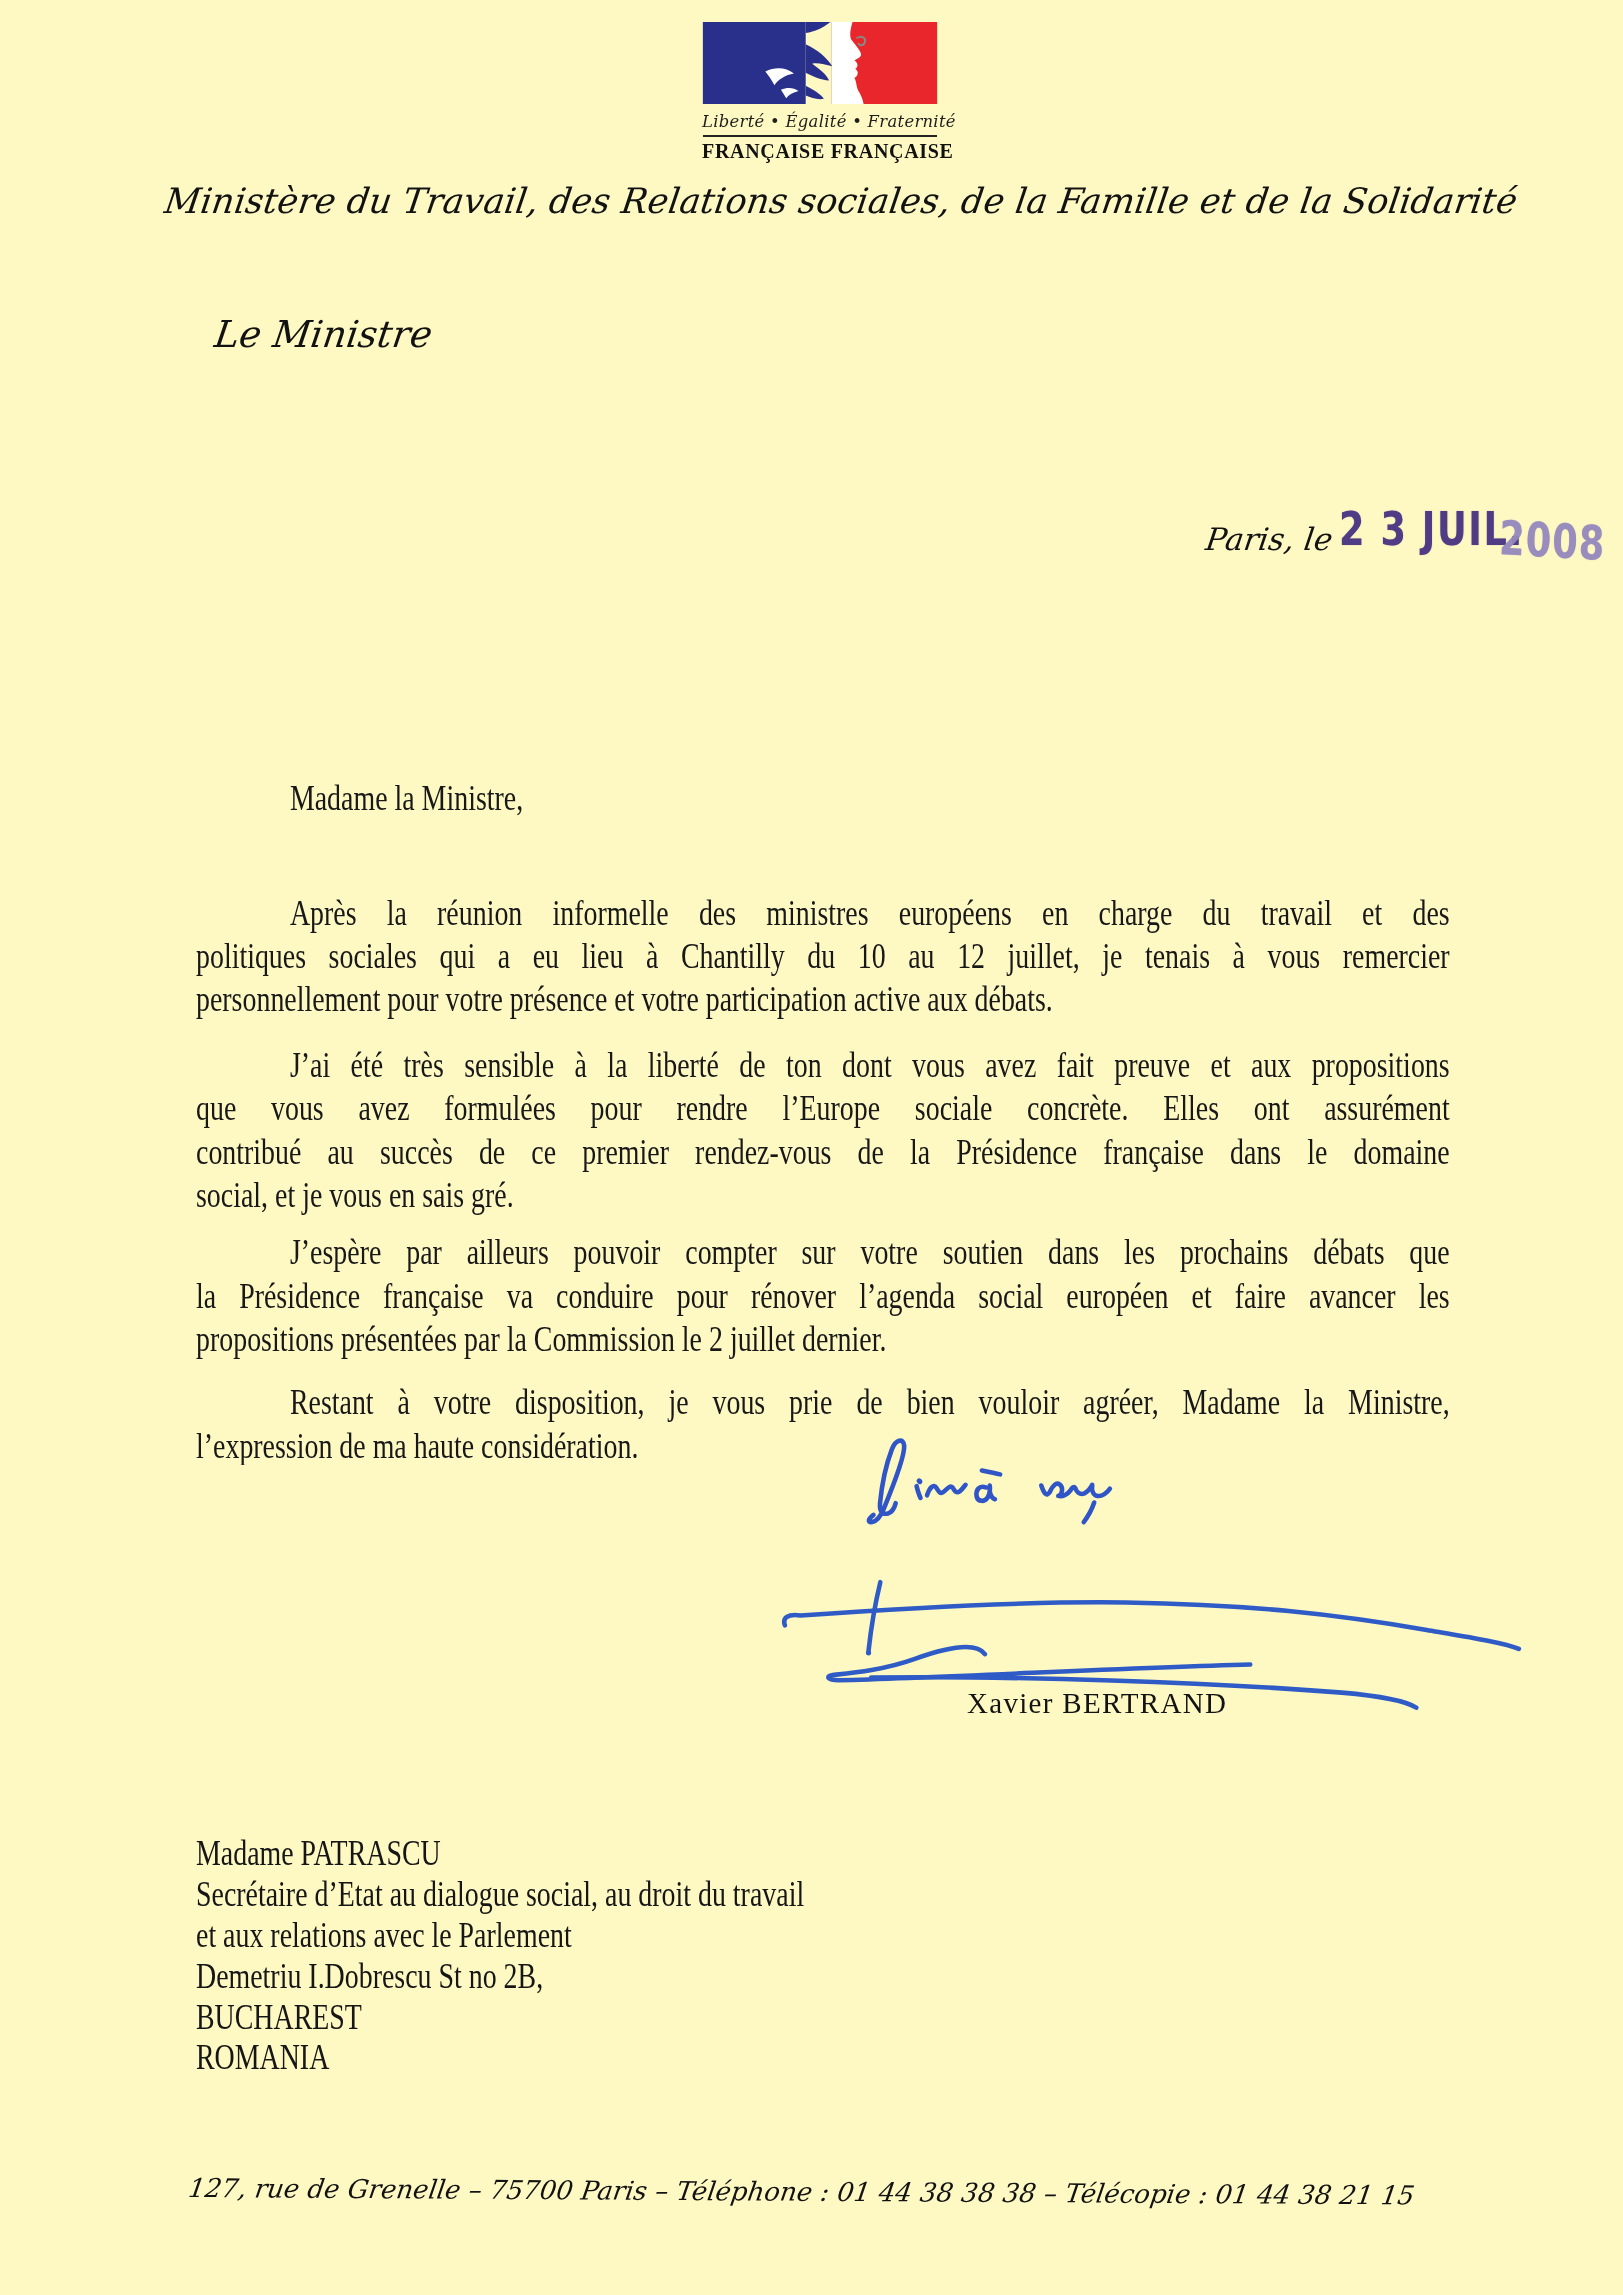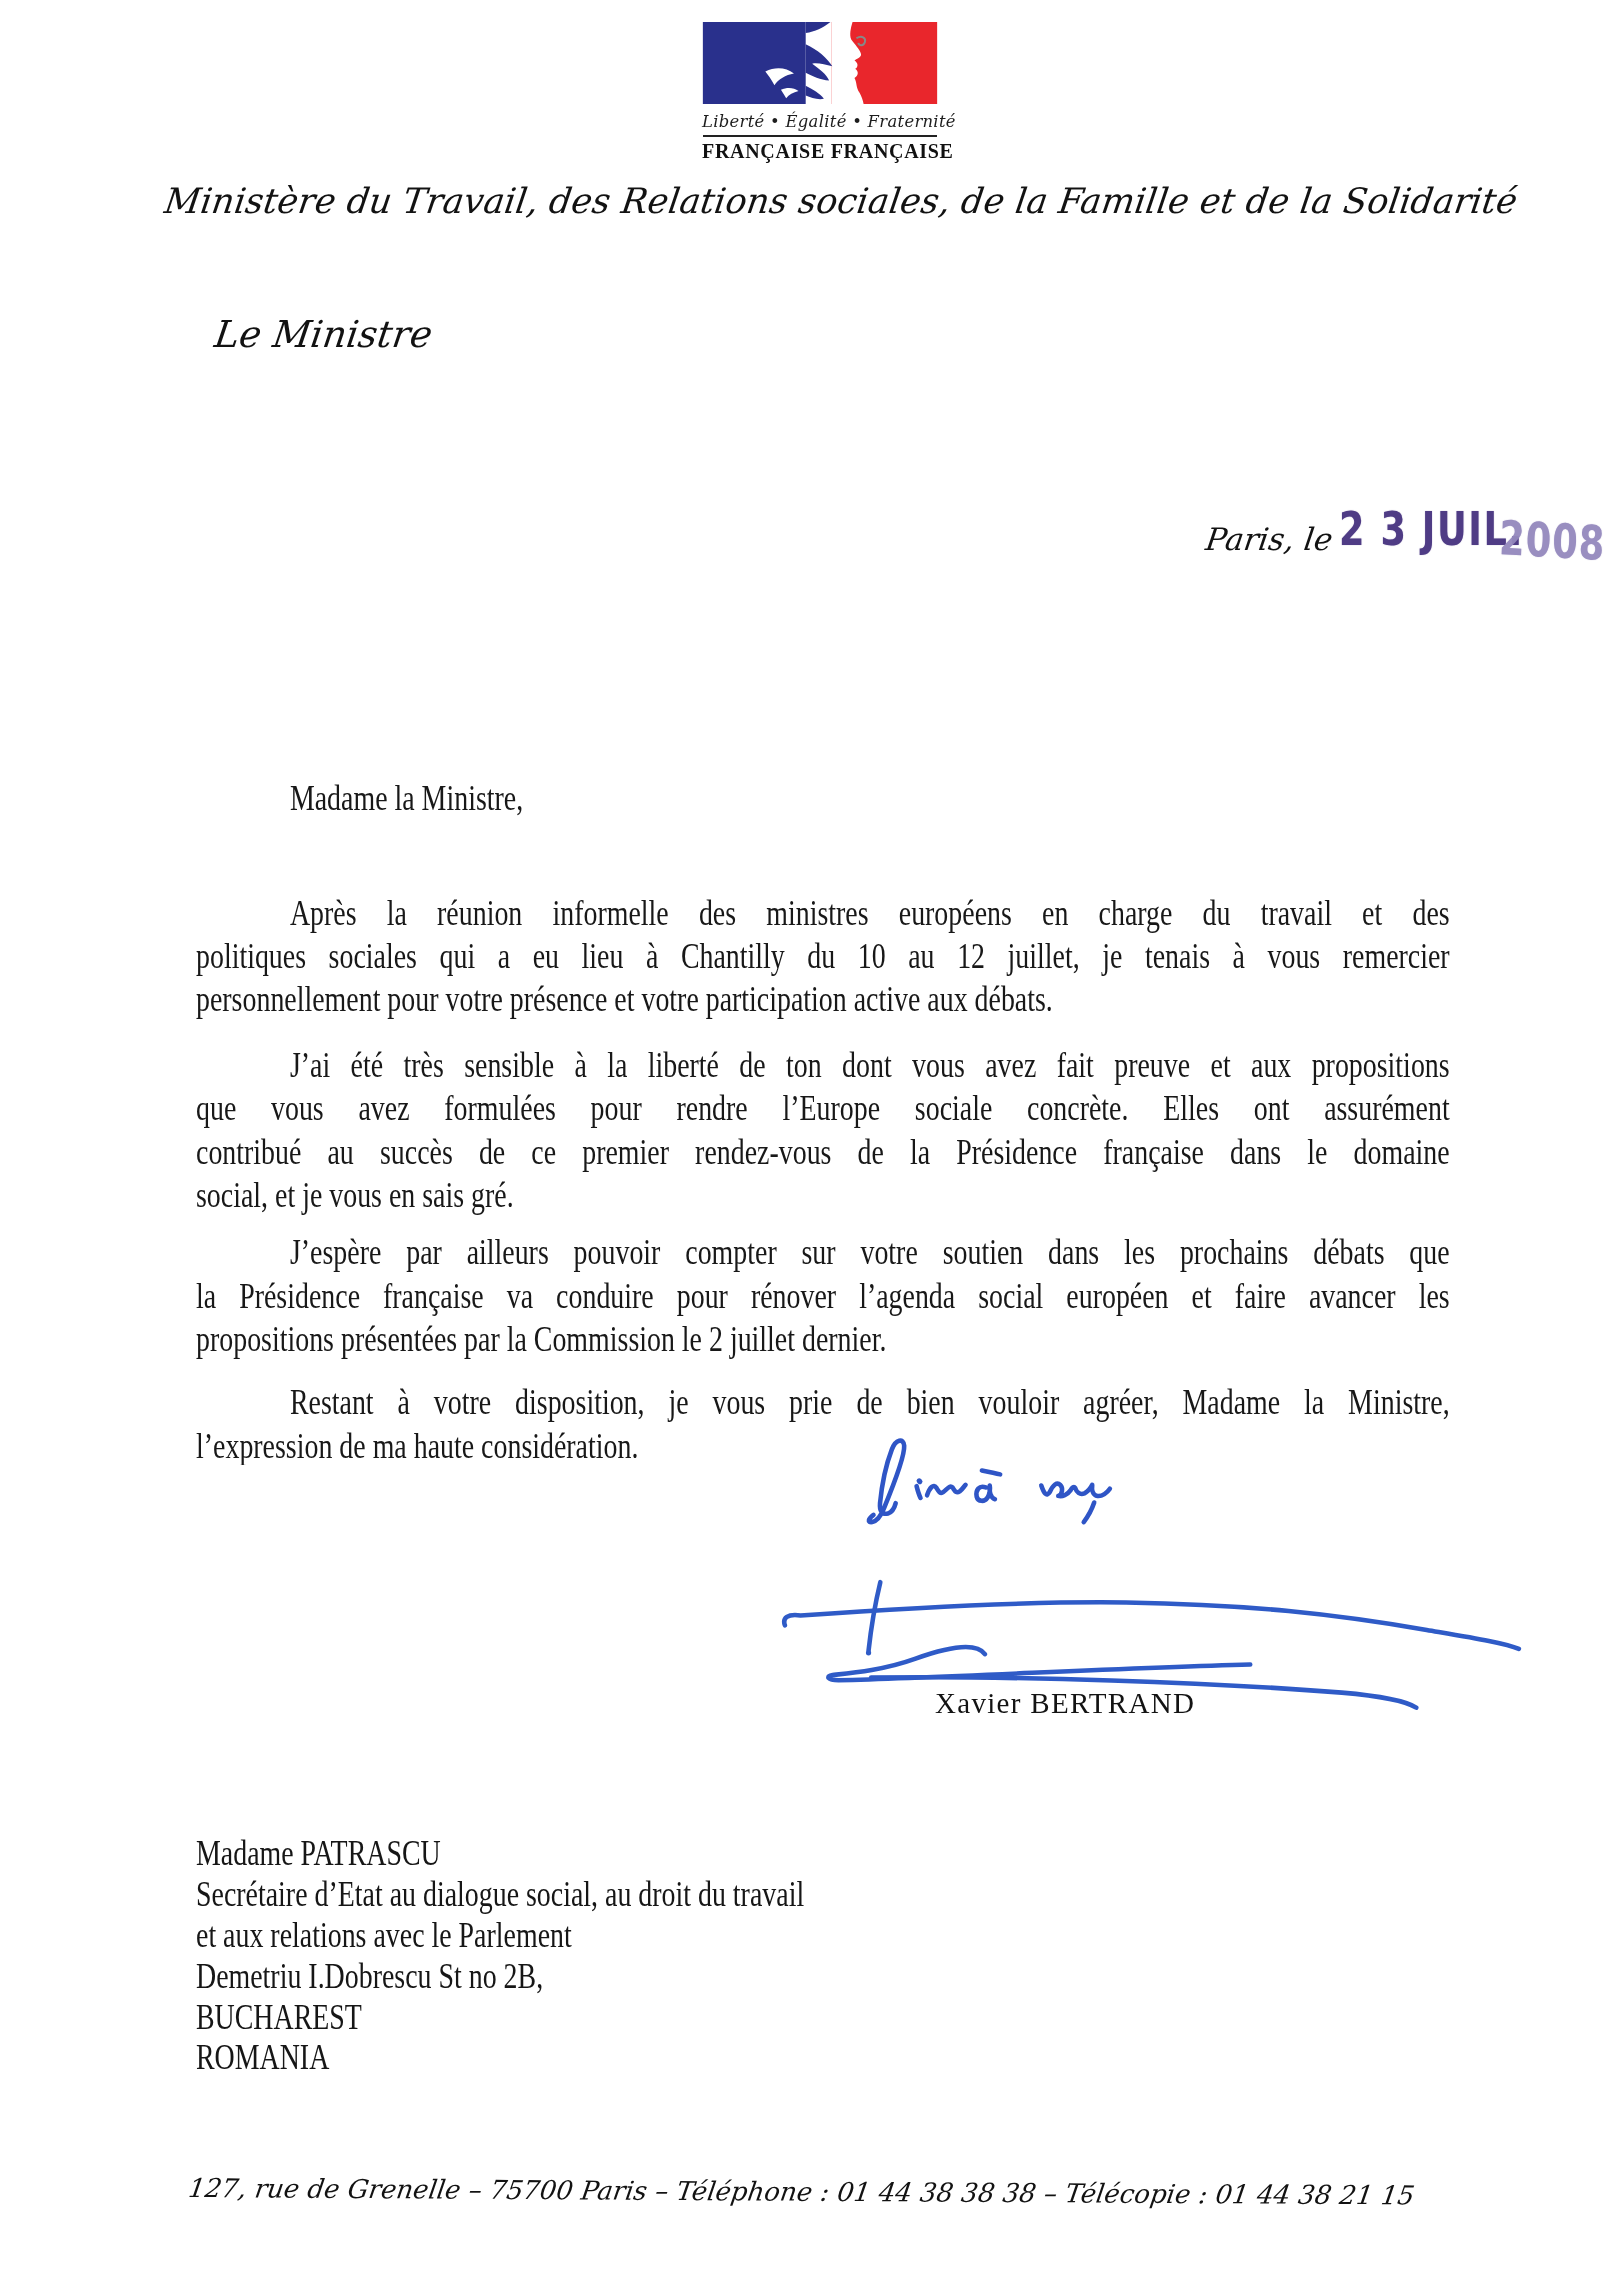--- a/index.html
+++ b/index.html
@@ -3,7 +3,7 @@
 <meta charset="utf-8">
 <style>
   html,body{margin:0;padding:0;background:#e8e8e8;}
-  .page{position:relative;width:1623px;height:2295px;background:#ffffff;overflow:hidden;
+  .page{position:relative;width:1623px;height:2295px;background:#fef9c3;overflow:hidden;
         font-family:"Liberation Serif",serif;color:#161616;}
 
   

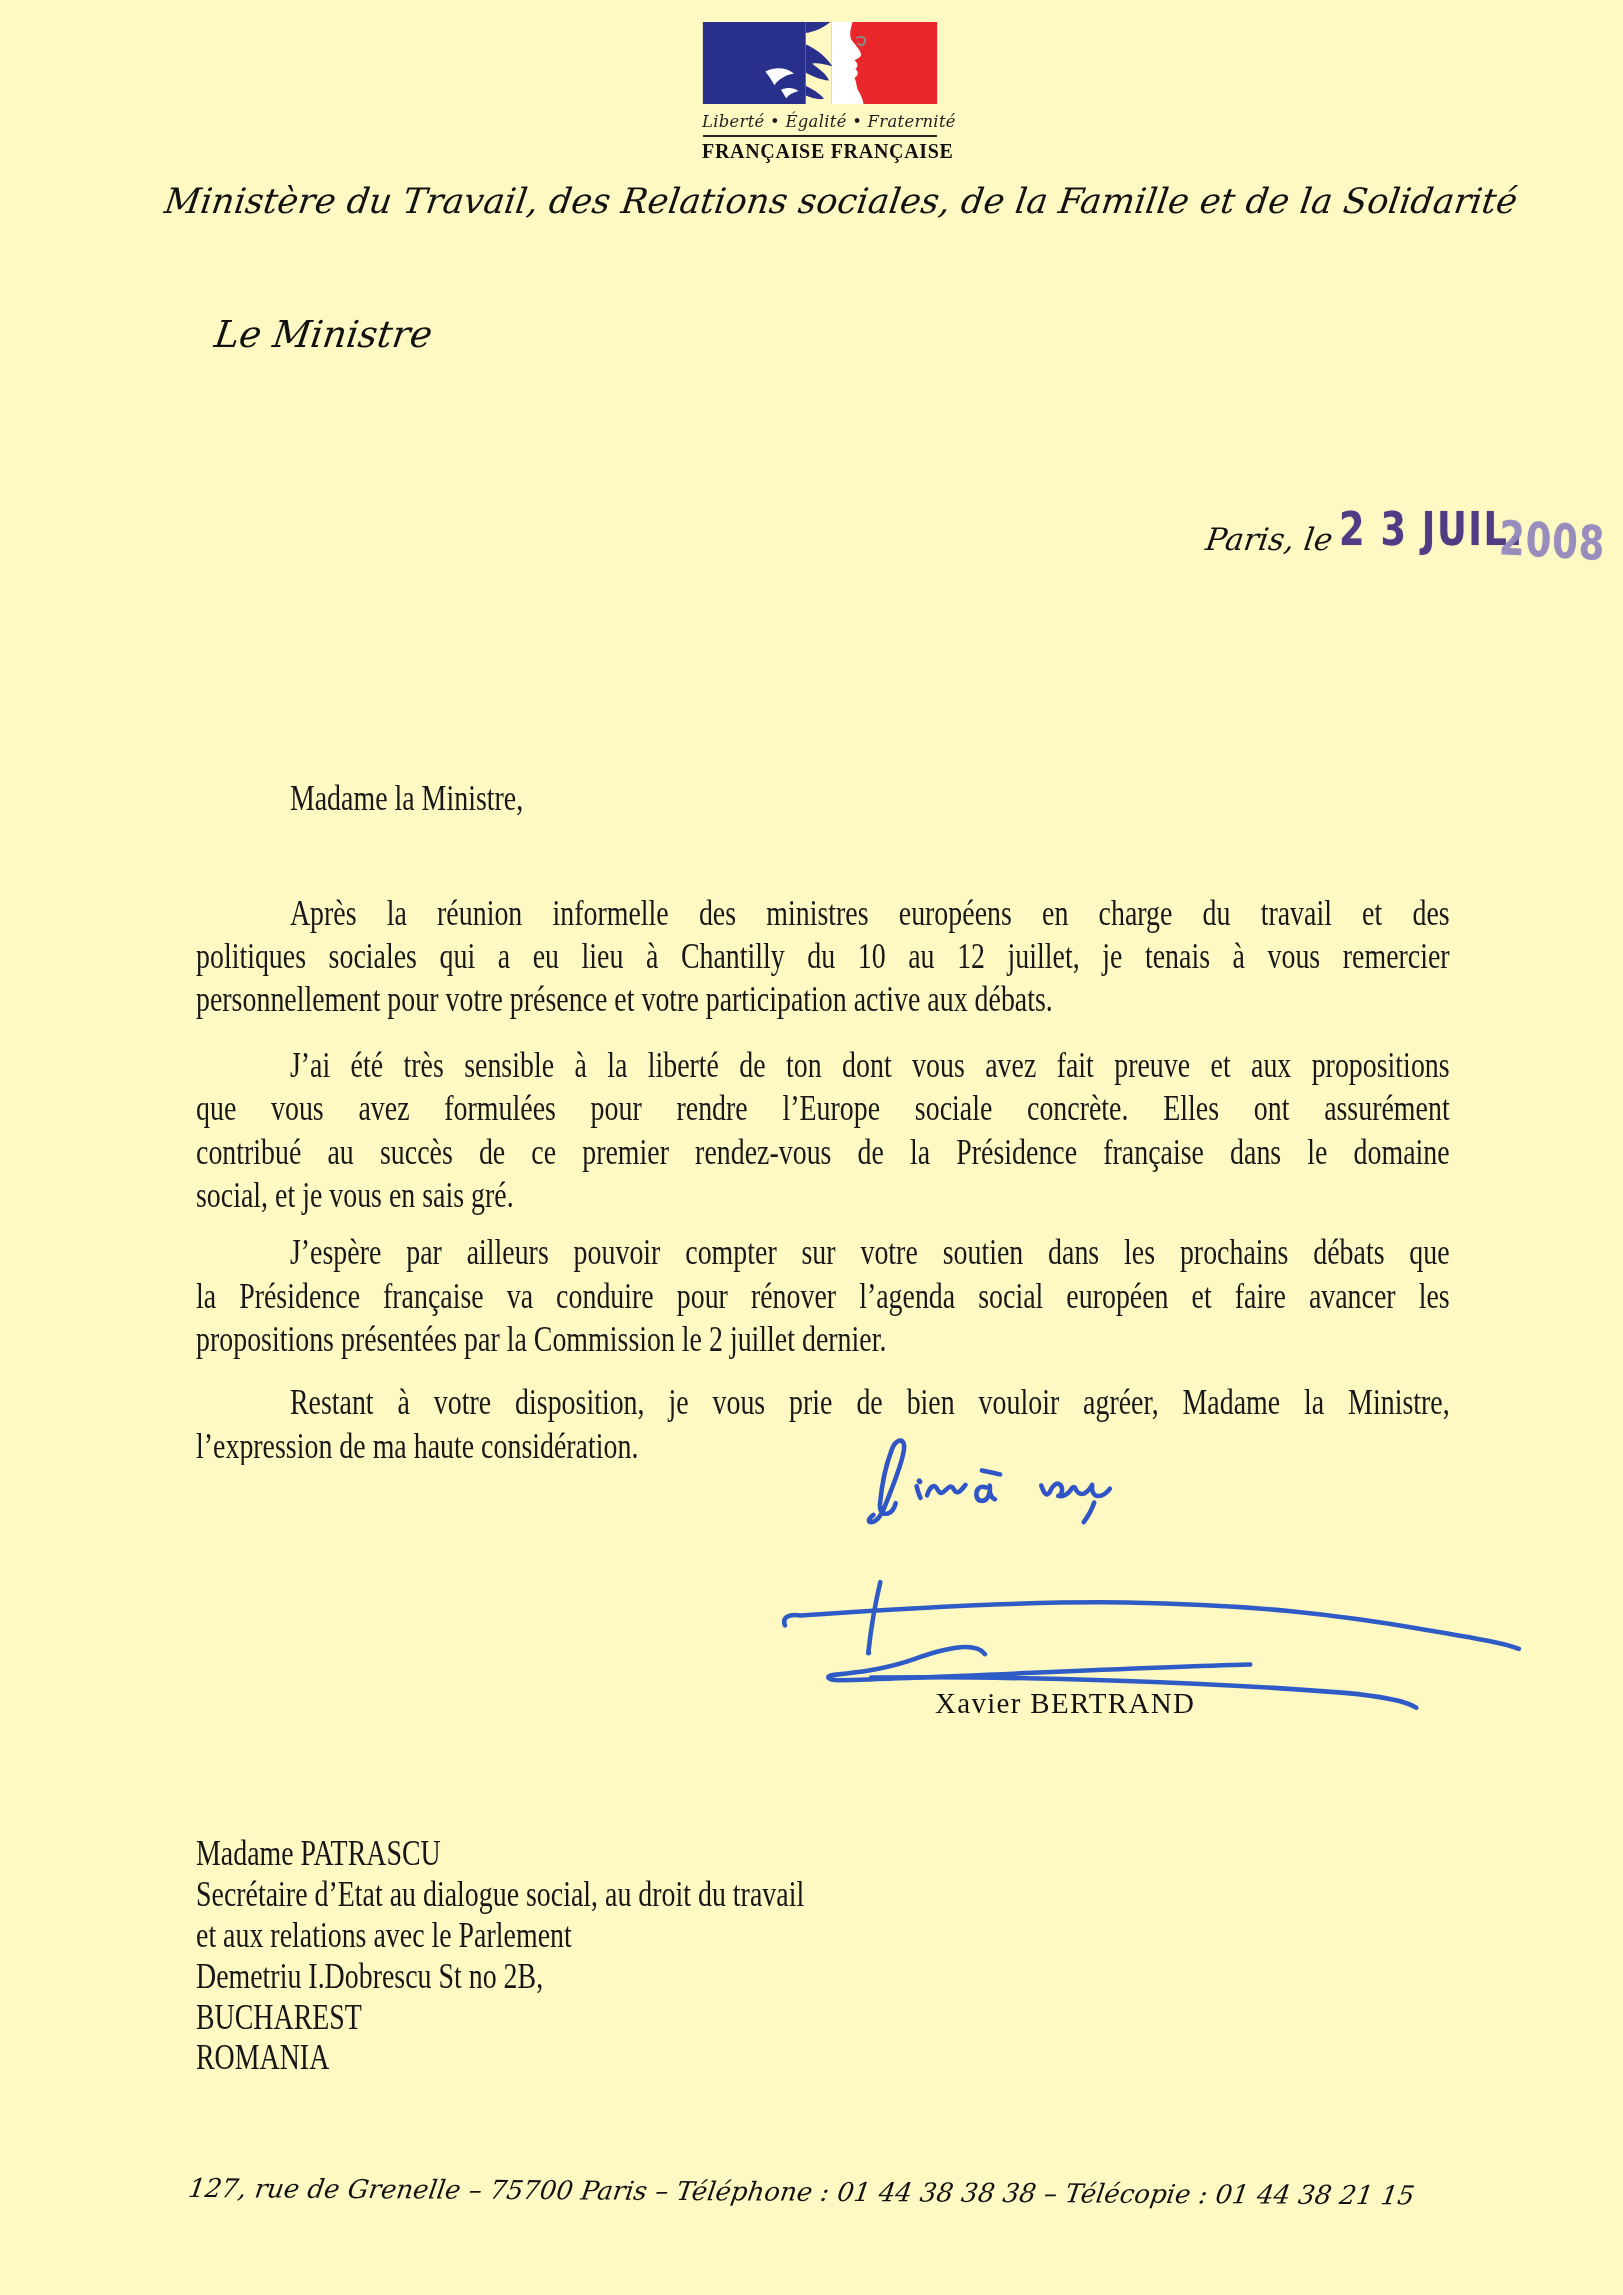--- a/index.html
+++ b/index.html
@@ -45,7 +45,7 @@
   
   .handwriting{position:absolute;left:864px;top:1430px;}
   .signature{position:absolute;left:753px;top:1558px;}
-  .signer{position:absolute;left:935px;top:1687px;font-size:29px;letter-spacing:1.3px;
+  .signer{position:absolute;left:967px;top:1687px;font-size:29px;letter-spacing:1.3px;
           color:#131313;white-space:nowrap;}
 
   

